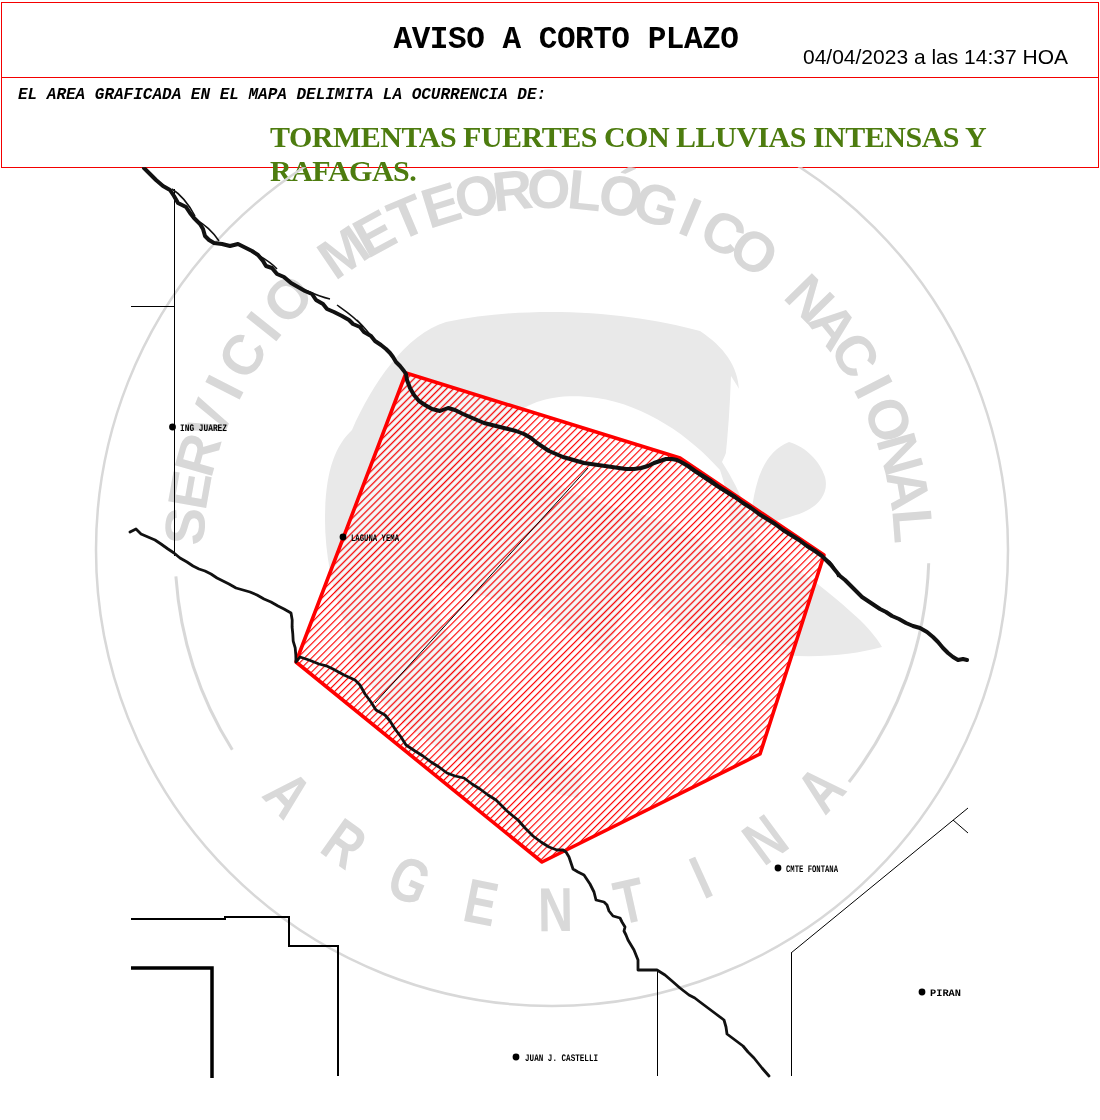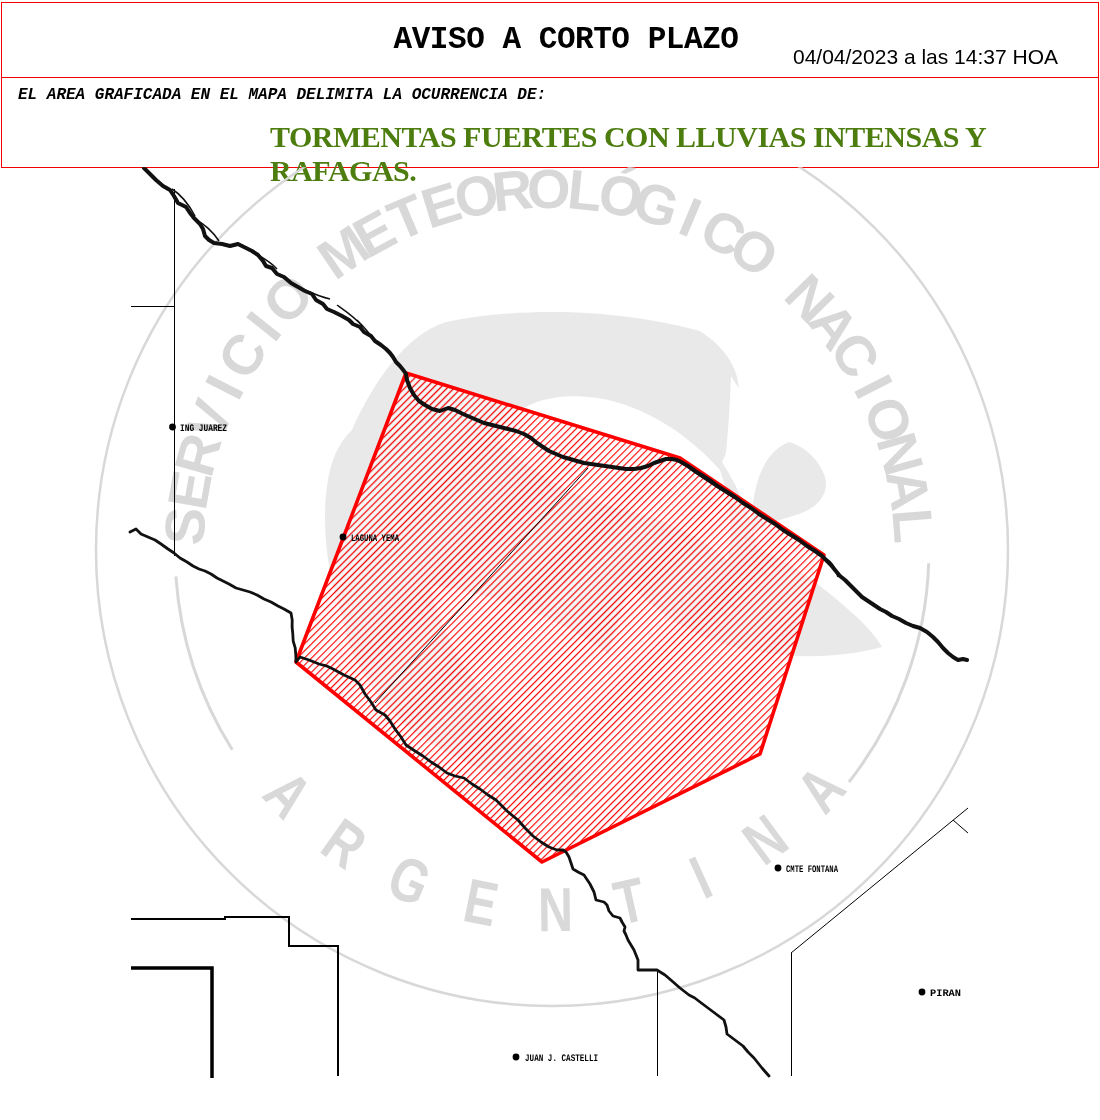--- a/index.html
+++ b/index.html
@@ -15,7 +15,7 @@
 
 <div class="abs" style="left:16px;top:22px;width:1100px;text-align:center;font-family:'Liberation Mono',monospace;font-weight:bold;font-size:31px;letter-spacing:-0.45px;color:#000;">AVISO&nbsp;A&nbsp;CORTO&nbsp;PLAZO</div>
 
-<div class="abs" style="right:42px;top:45px;font-size:21px;color:#000;">04/04/2023 a las 14:37 HOA</div>
+<div class="abs" style="right:32px;top:45px;font-size:21px;color:#000;">04/04/2023 a las 14:37 HOA</div>
 
 <div class="abs" style="left:18px;top:86px;font-family:Liberation Mono, monospace;font-style:italic;font-weight:bold;font-size:16px;letter-spacing:0;color:#000;">EL AREA GRAFICADA EN EL MAPA DELIMITA LA OCURRENCIA DE:</div>
 

